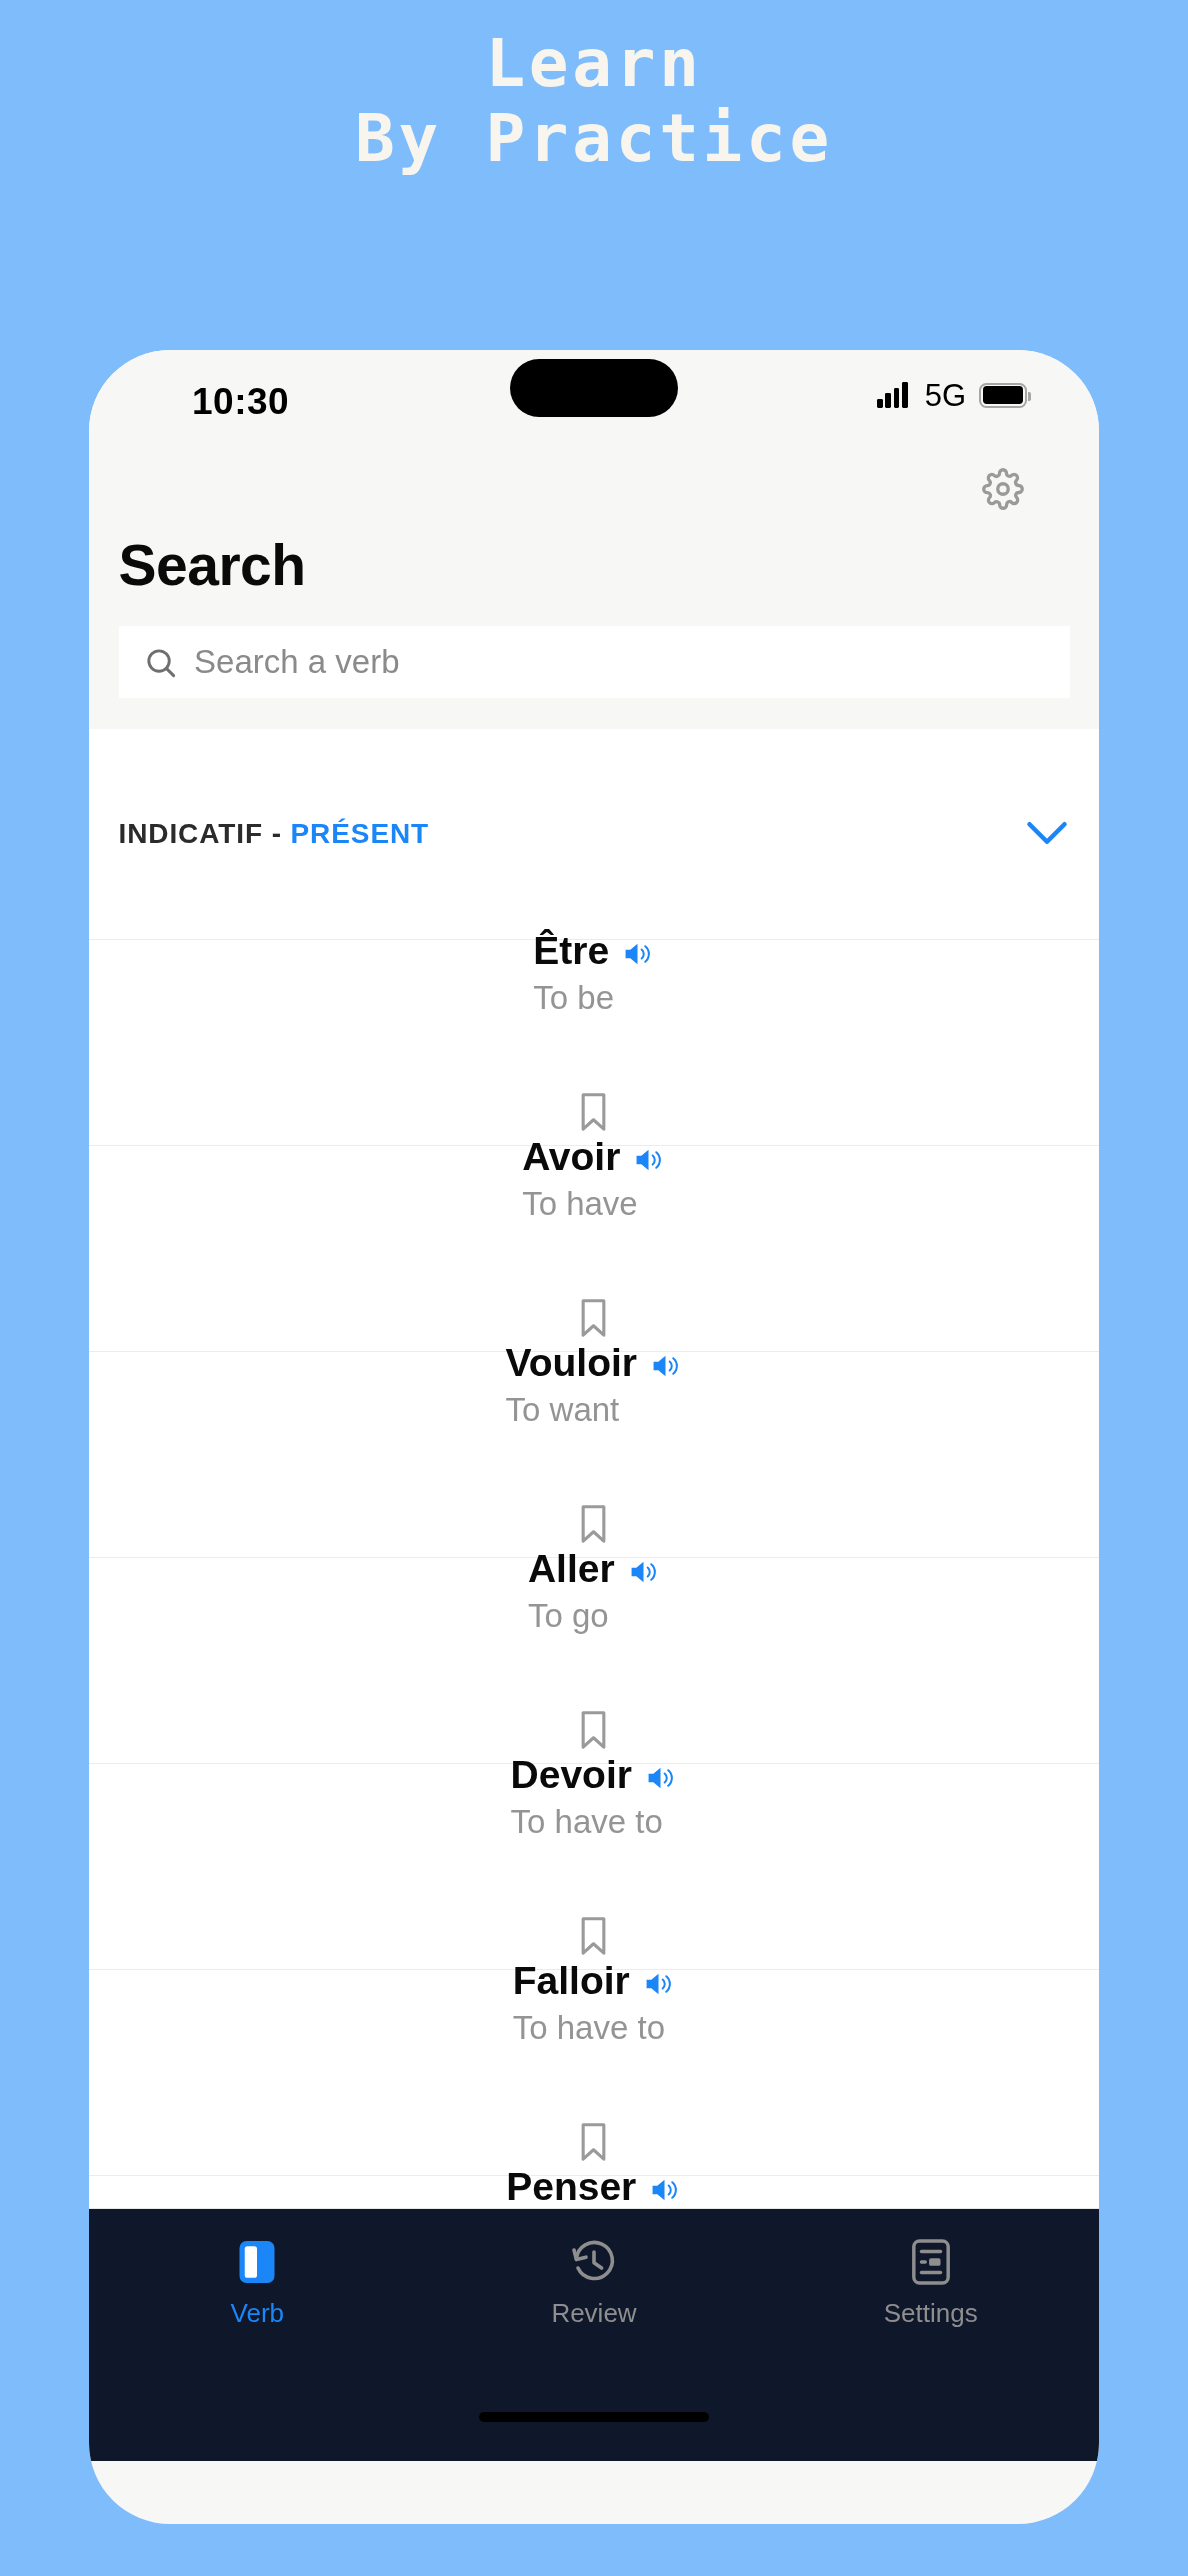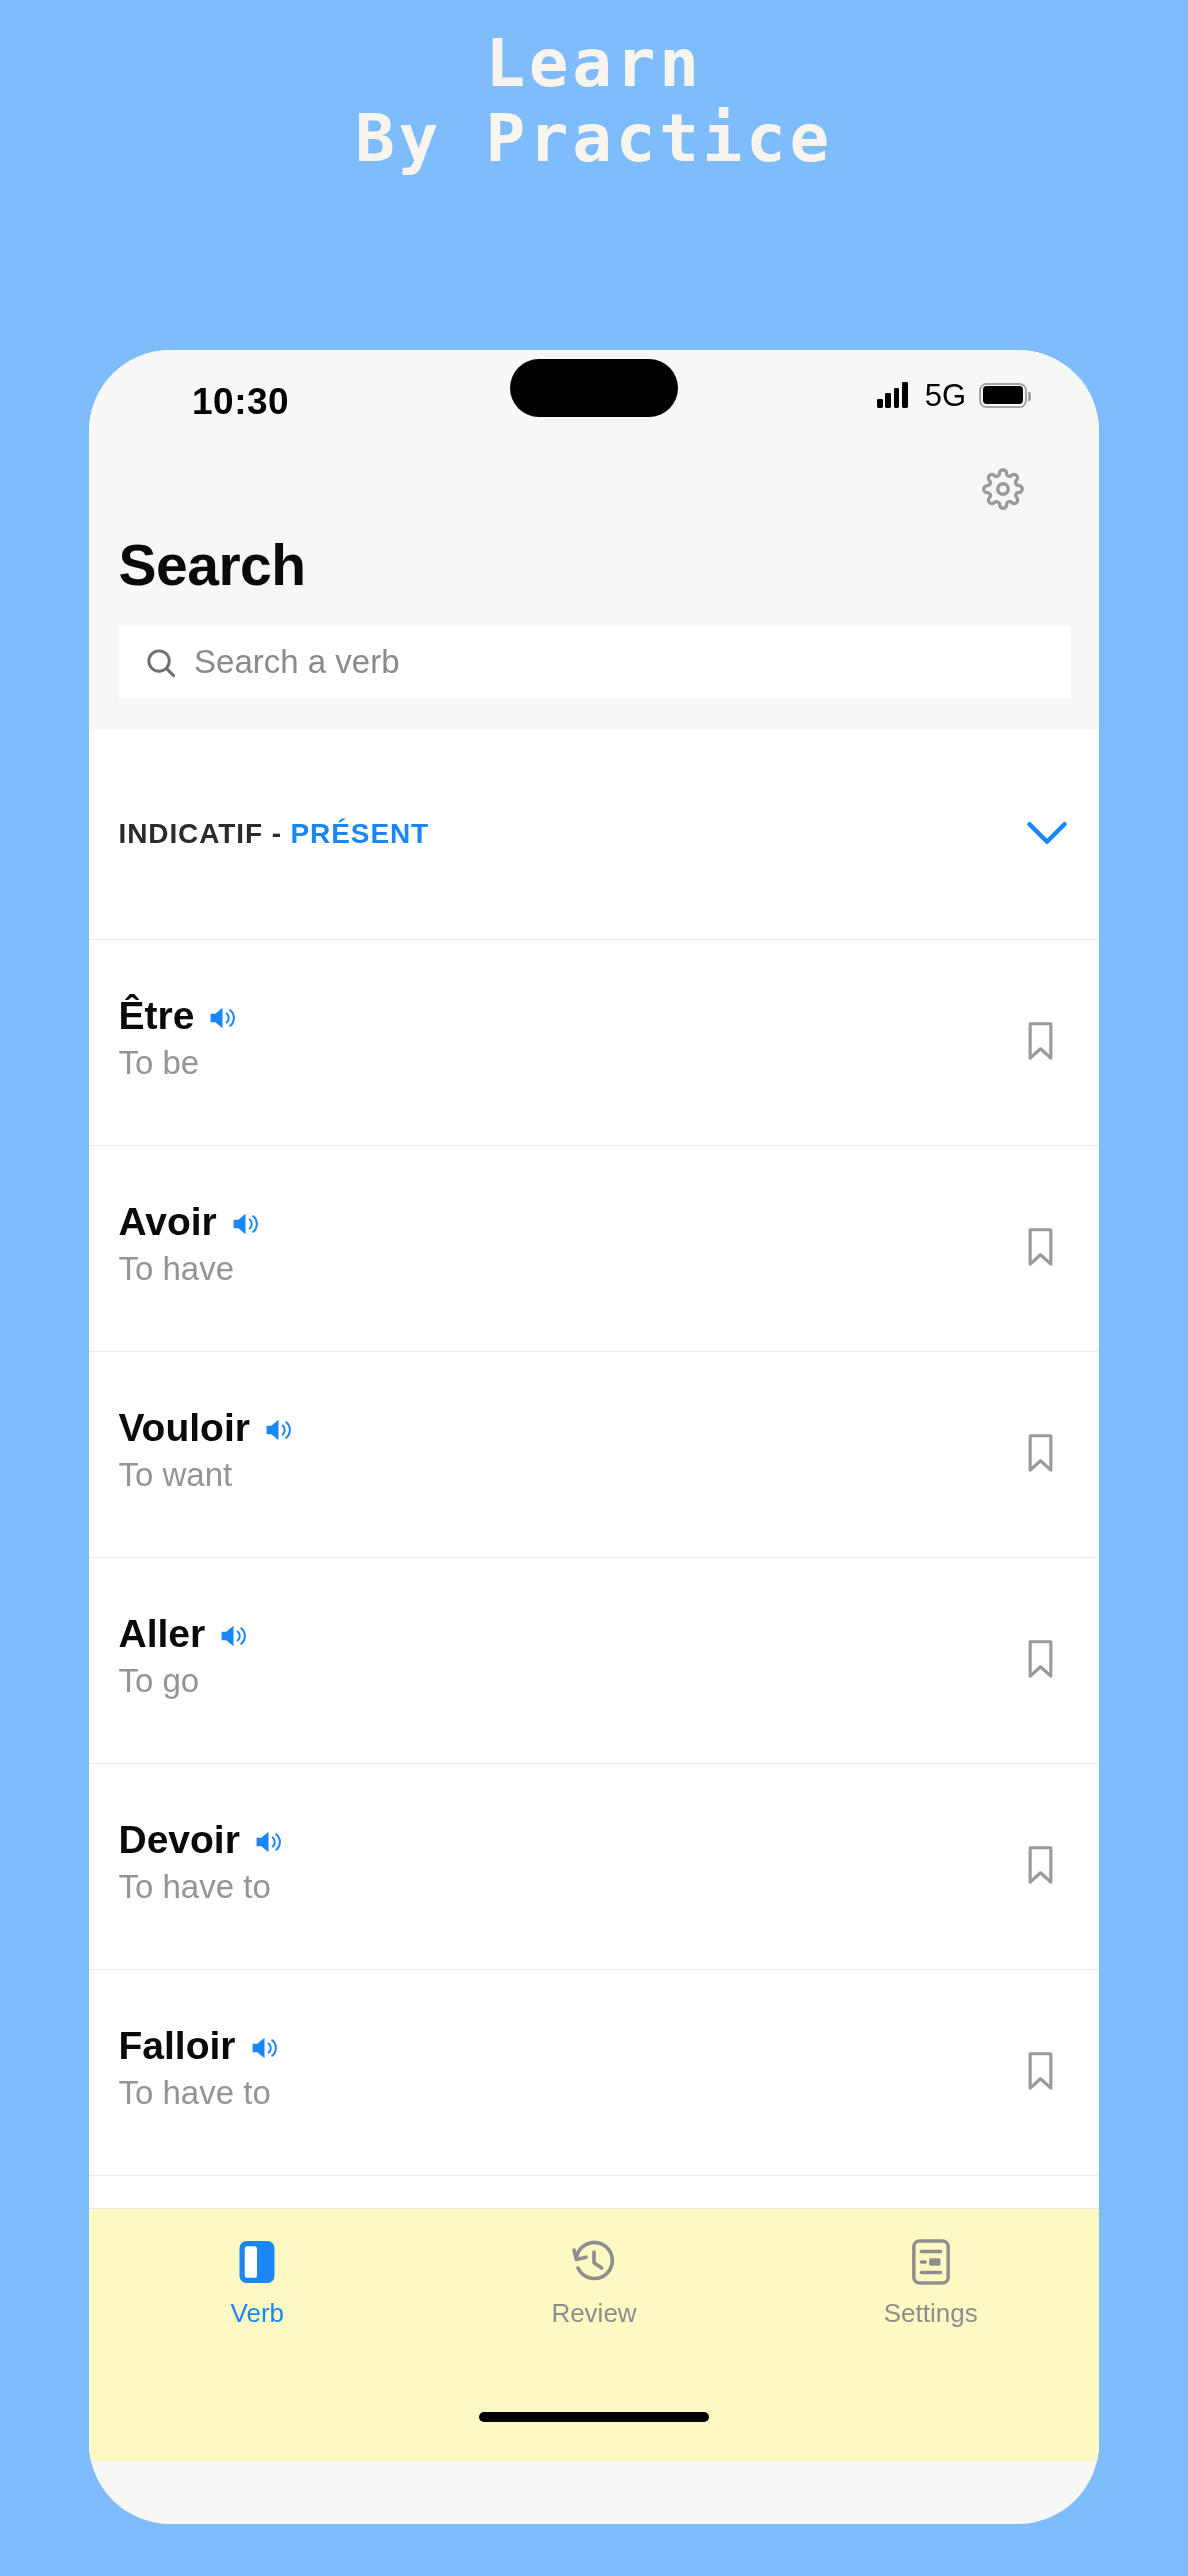--- a/index.html
+++ b/index.html
@@ -223,6 +223,7 @@
     padding: 0 31px 0 29.5px;
     box-sizing: border-box;
     border-bottom: 1.8px solid #ececec;
+    flex-direction: column;
   }
   .verb-left {
     display: flex;

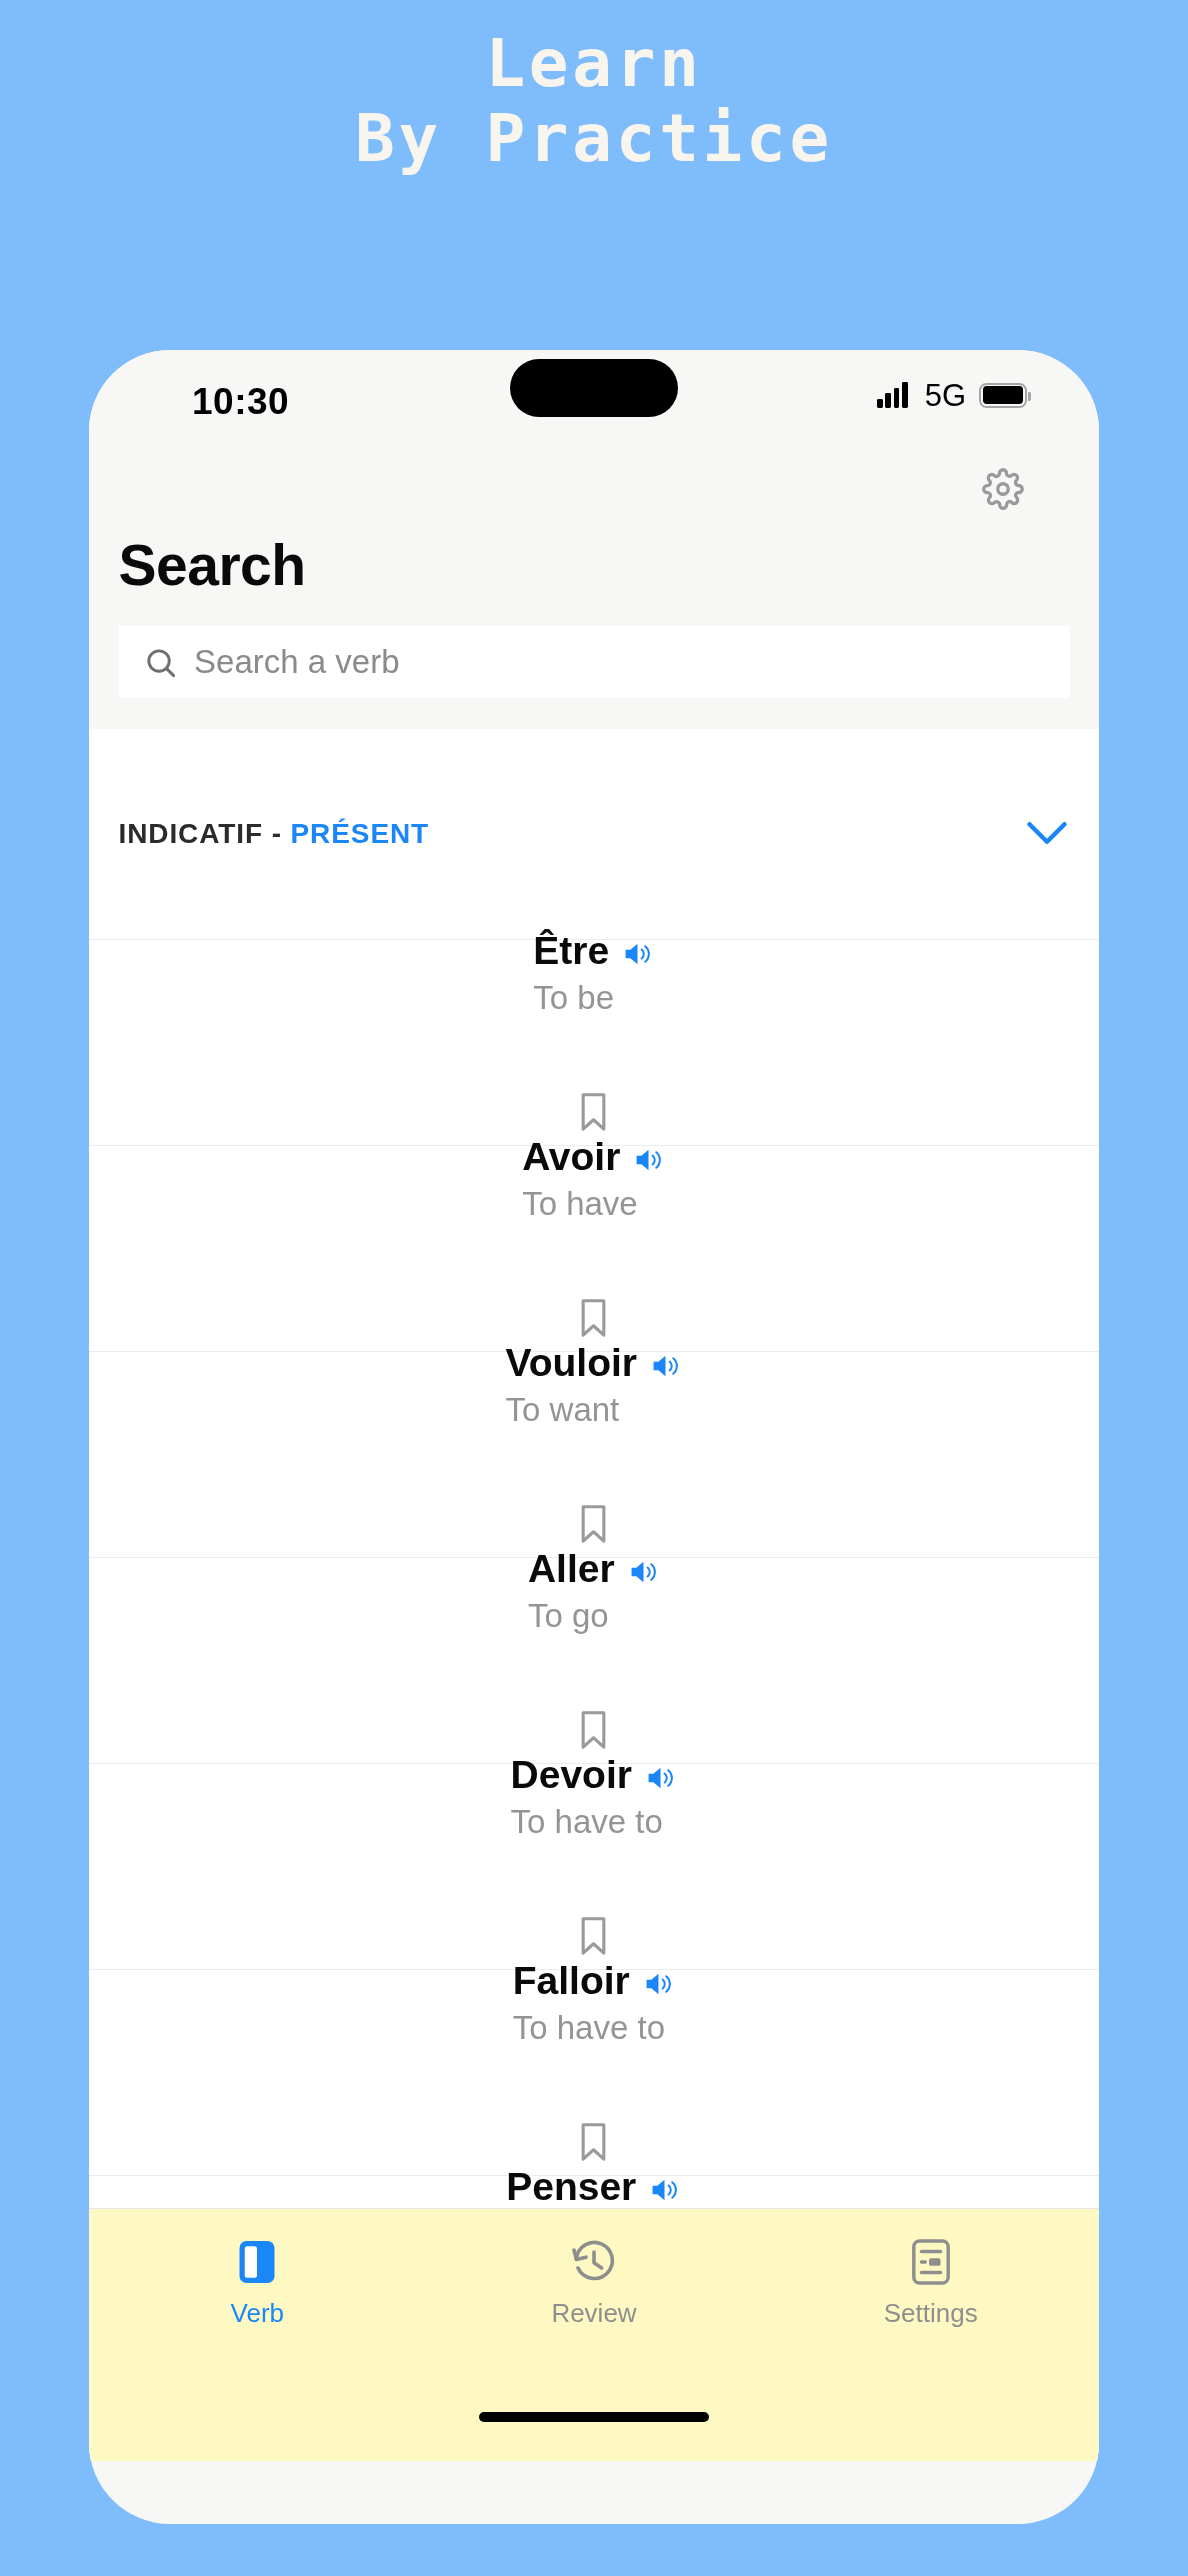--- a/index.html
+++ b/index.html
@@ -268,7 +268,7 @@
     bottom: 0;
     width: 100%;
     height: 253px;
-    background: #fef9c3;
+    background: #0f172a;
     border-top: 0.9px solid #e6e6e6;
     display: flex;
     align-items: flex-start;

